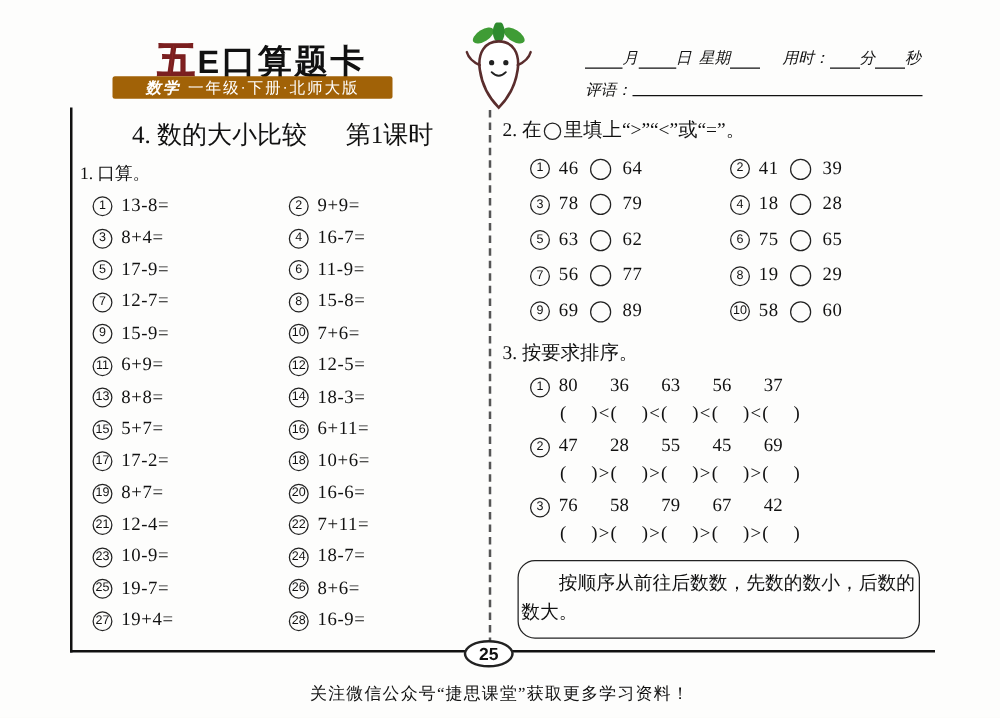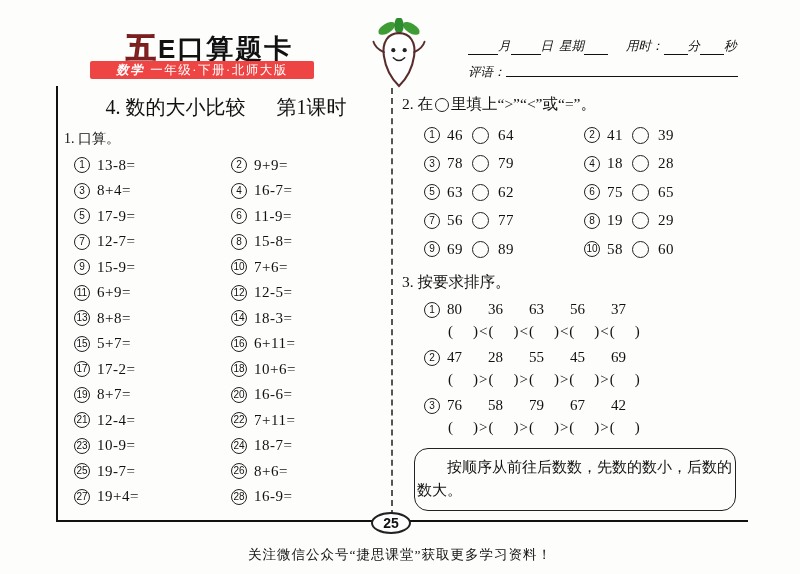--- a/index.html
+++ b/index.html
@@ -18,7 +18,7 @@
   .logo .e  { font-size: 26px; color: #111; font-family: "Liberation Sans", sans-serif; }
   .logo .rest { font-size: 27px; color: #111; }
   .banner { position: absolute; left: 90px; top: 61px; width: 224px; height: 18px;
-            background: #ef4444; color: #fff; border-radius: 2px;
+            background: #a16207; color: #fff; border-radius: 2px;
             display: flex; align-items: center; justify-content: center;
             font-size: 12.5px; letter-spacing: 1.5px; }
   .banner .subj { font-style: italic; font-weight: bold; margin-right: 6px; }

